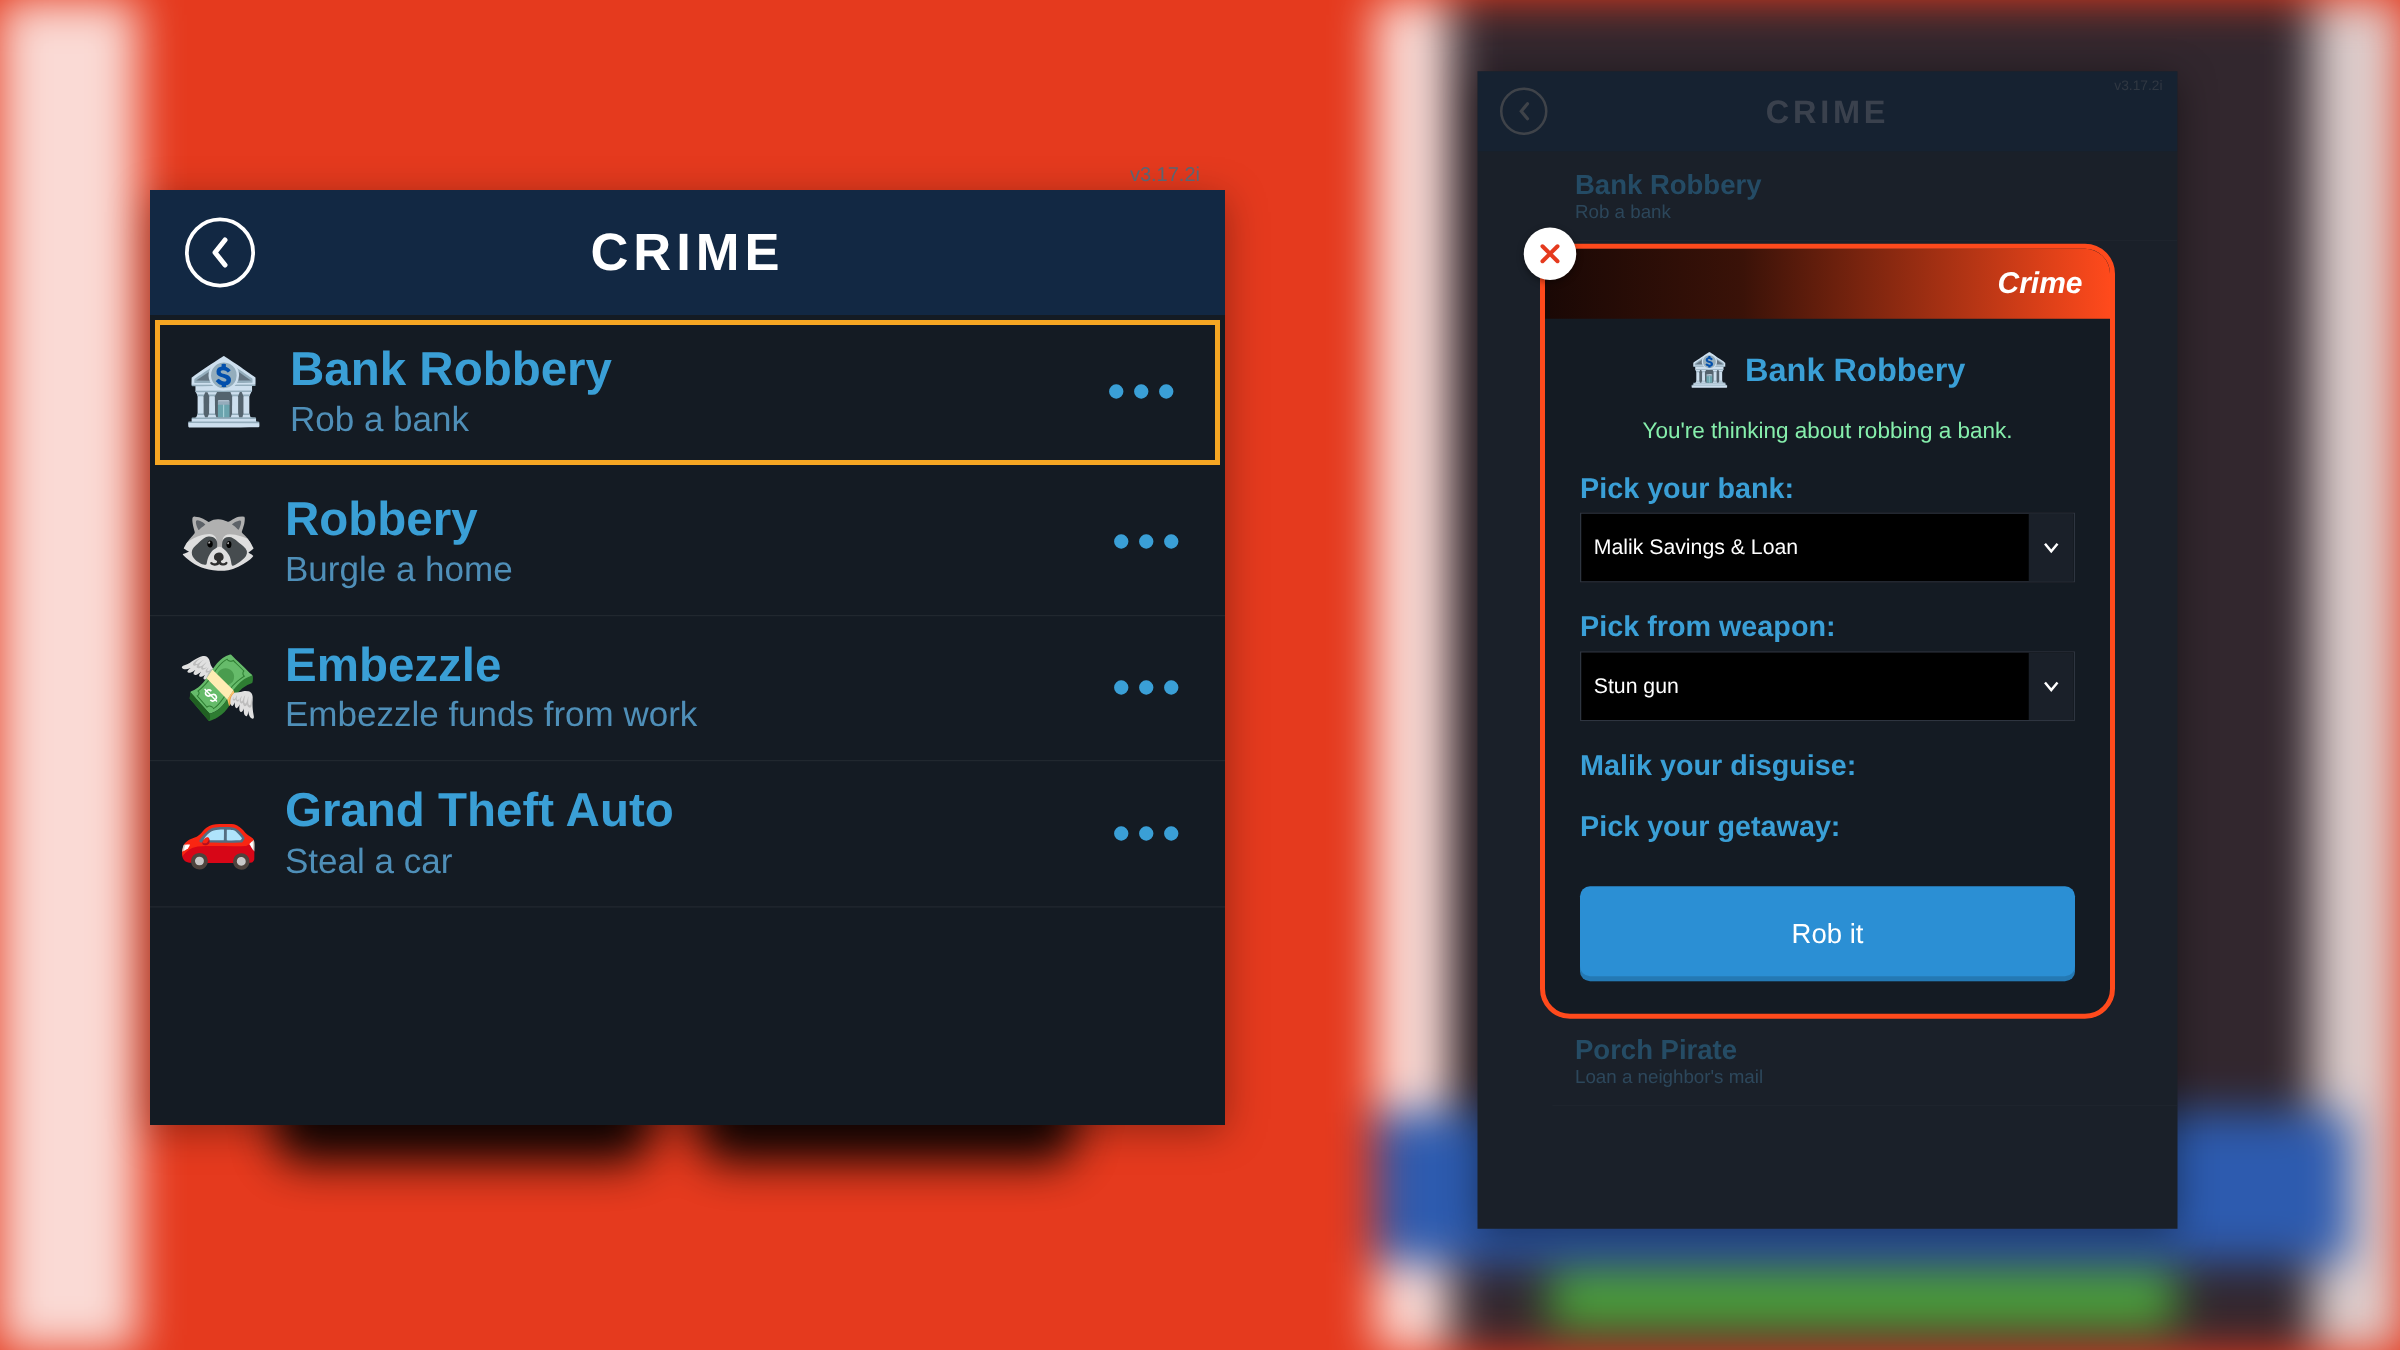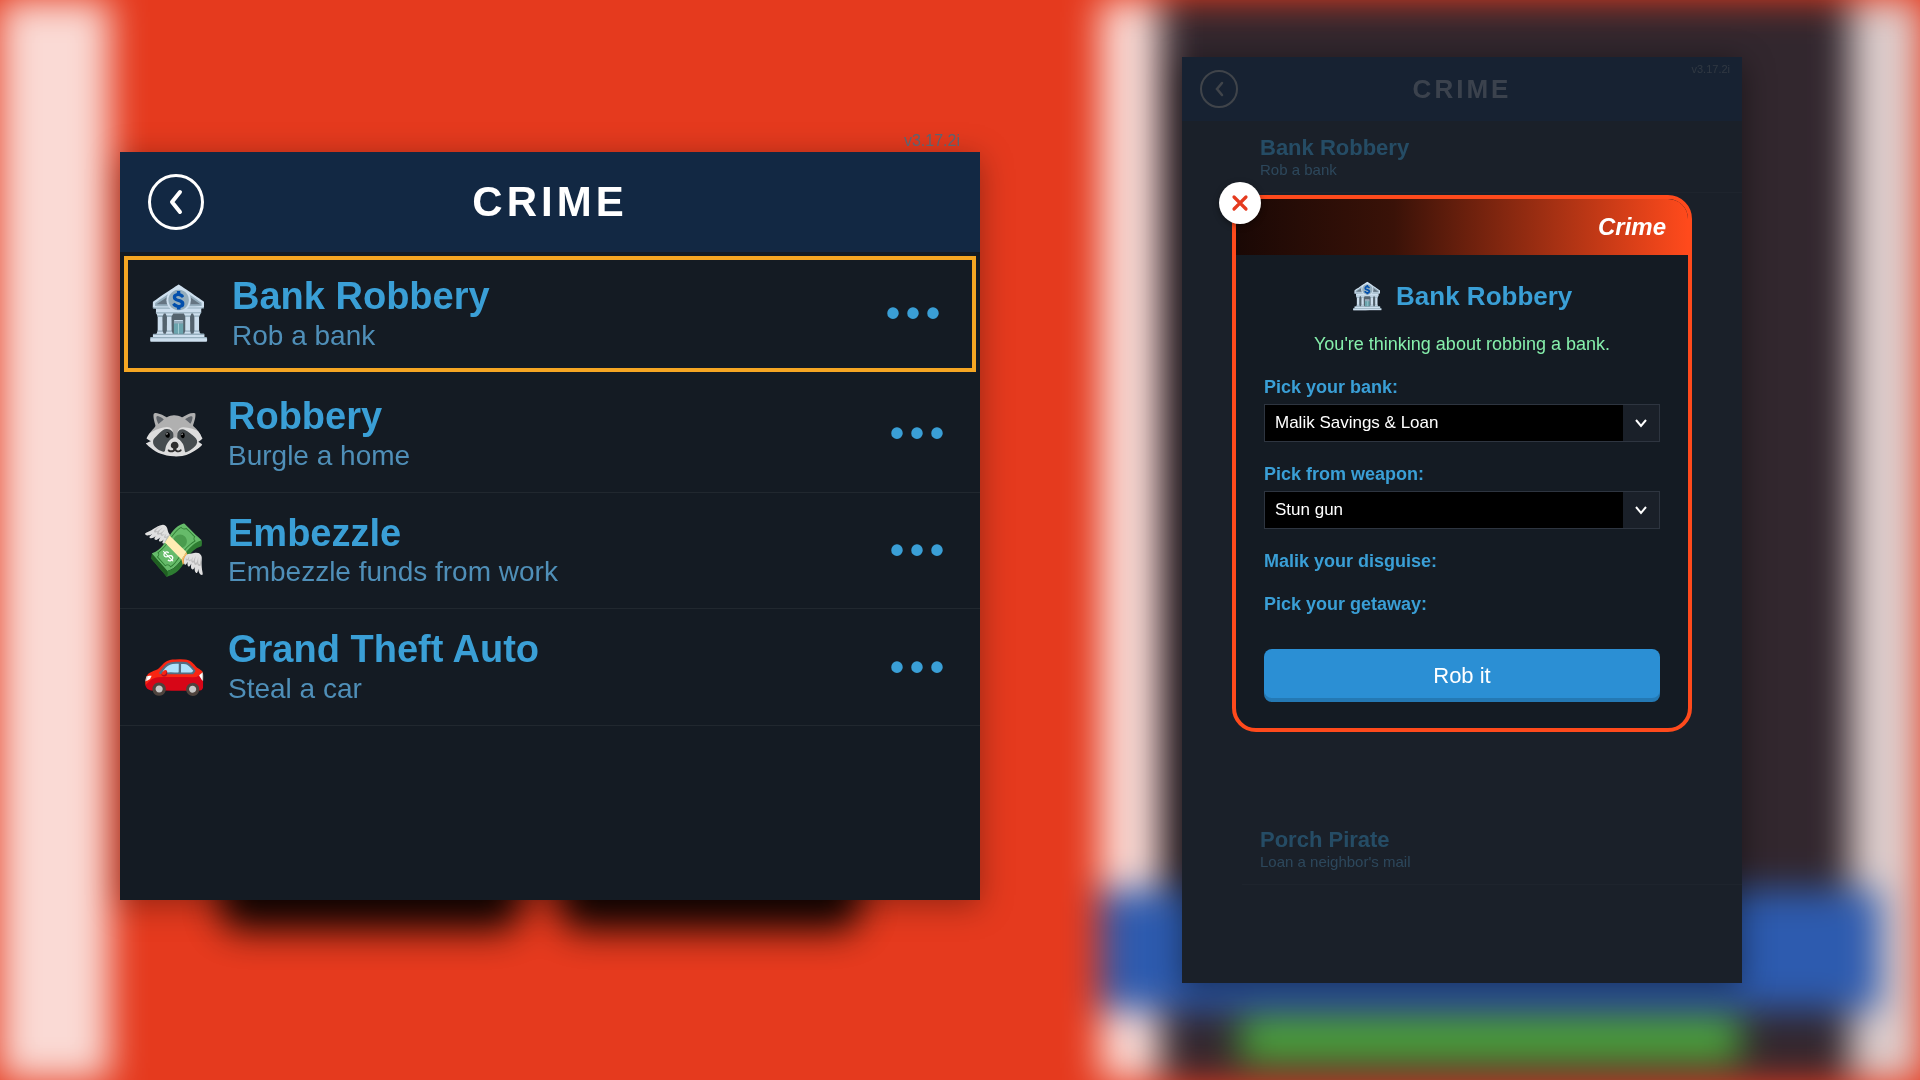--- a/index.html
+++ b/index.html
@@ -225,7 +225,7 @@
     margin-top: 22px;
   }
   .field-label {
-    color: #3a9fd6; font-size: 18px; font-weight: 700;
+    color: #3a9fd6; font-size: 23px; font-weight: 700;
   }
   .field-select {
     margin-top: 6px;

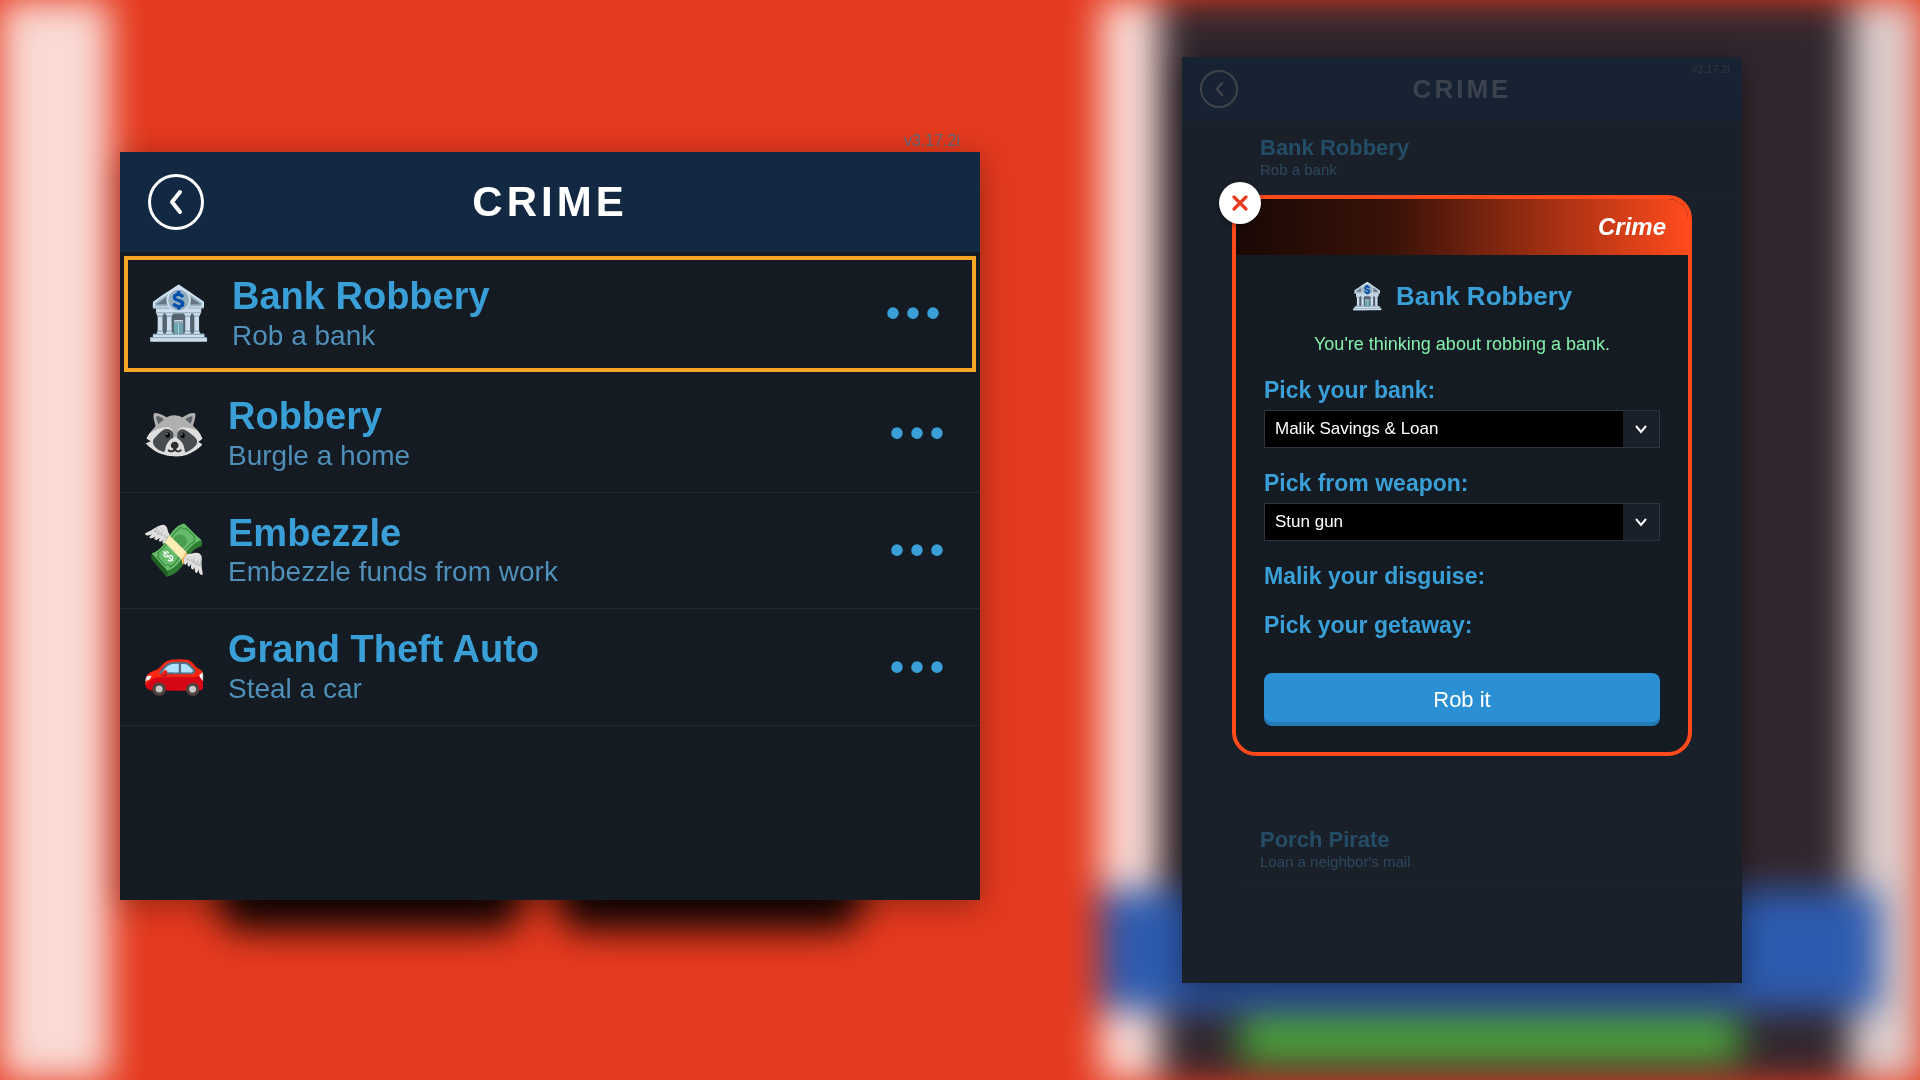--- a/index.html
+++ b/index.html
@@ -229,7 +229,7 @@
   }
   .field-select {
     margin-top: 6px;
-    height: 38px;
+    height: 56px;
     background: #000;
     border: 1px solid #2e3540;
     display: flex; align-items: center;

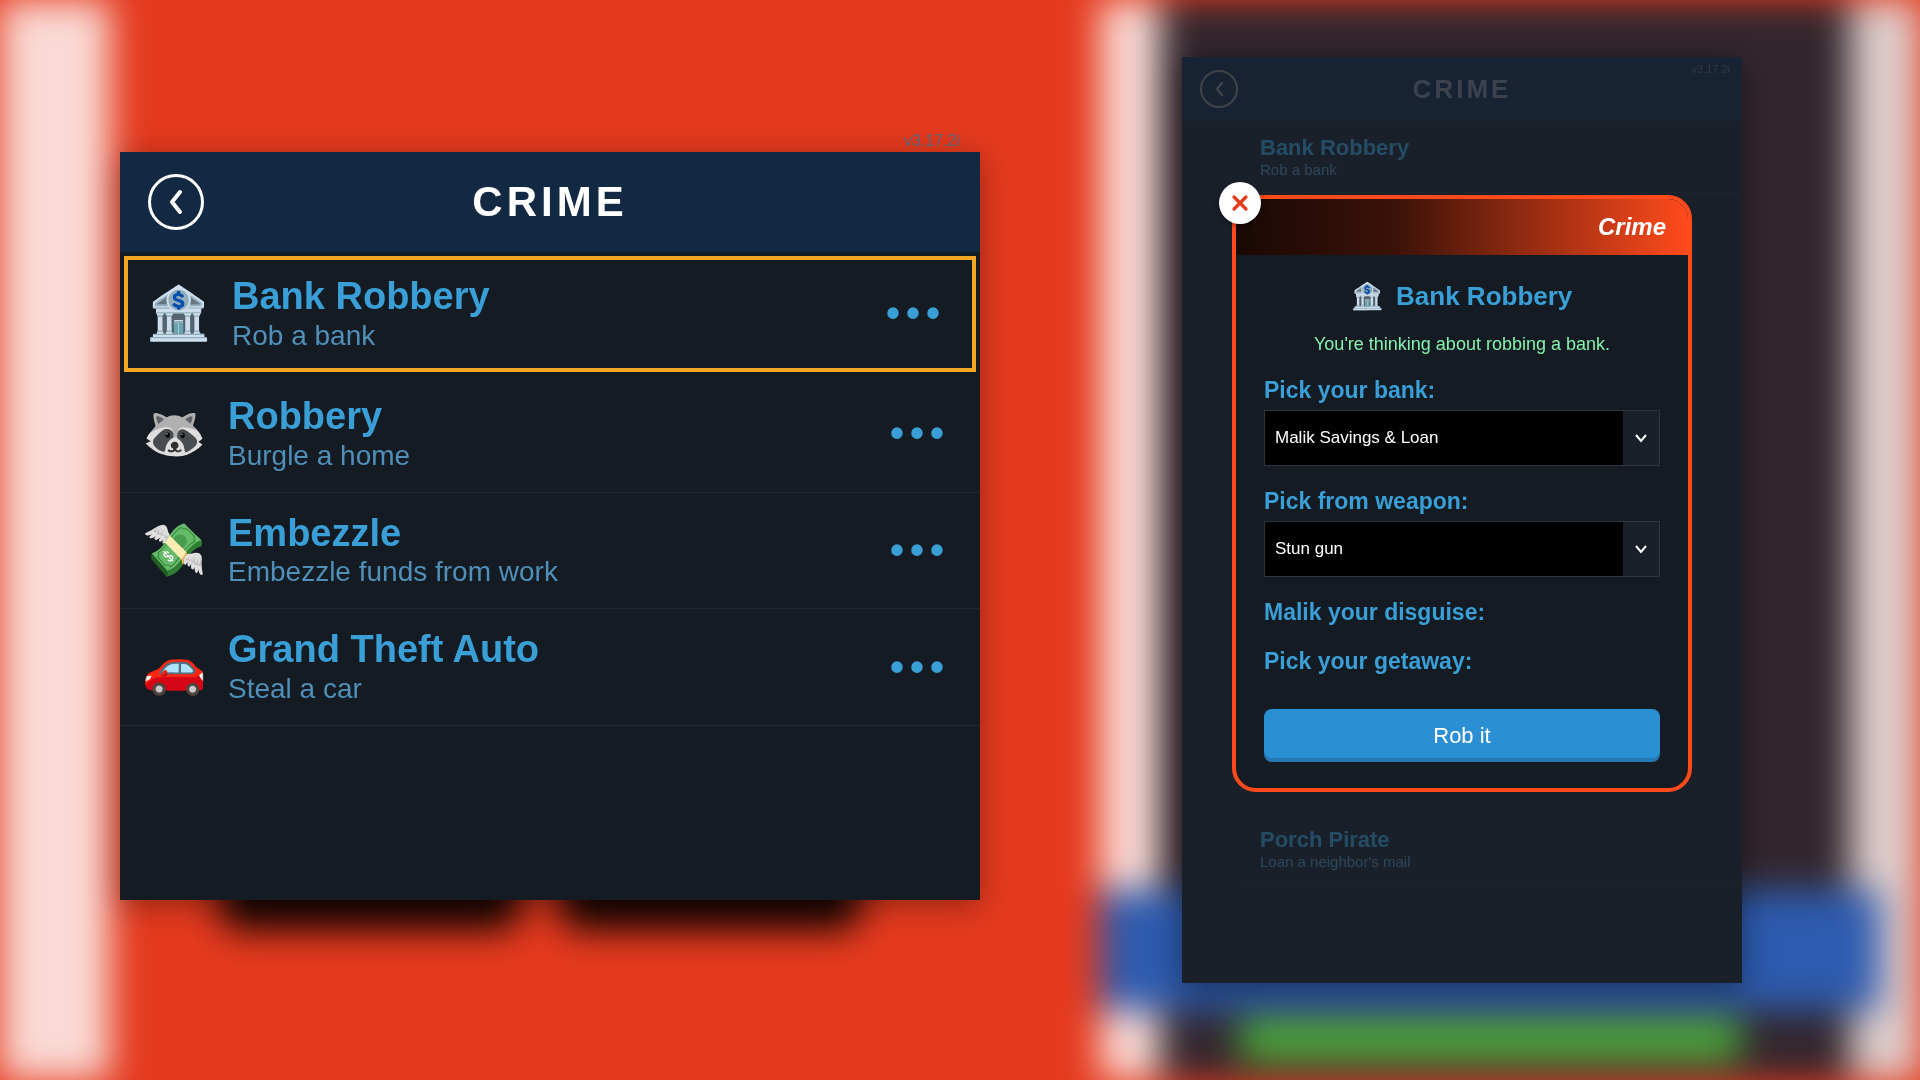--- a/index.html
+++ b/index.html
@@ -245,7 +245,7 @@
   }
   .rob-btn {
     margin: 34px 28px 0 28px;
-    height: 53px;
+    height: 76px;
     background: #2b8fd4;
     color: #fff;
     font-size: 22px;

